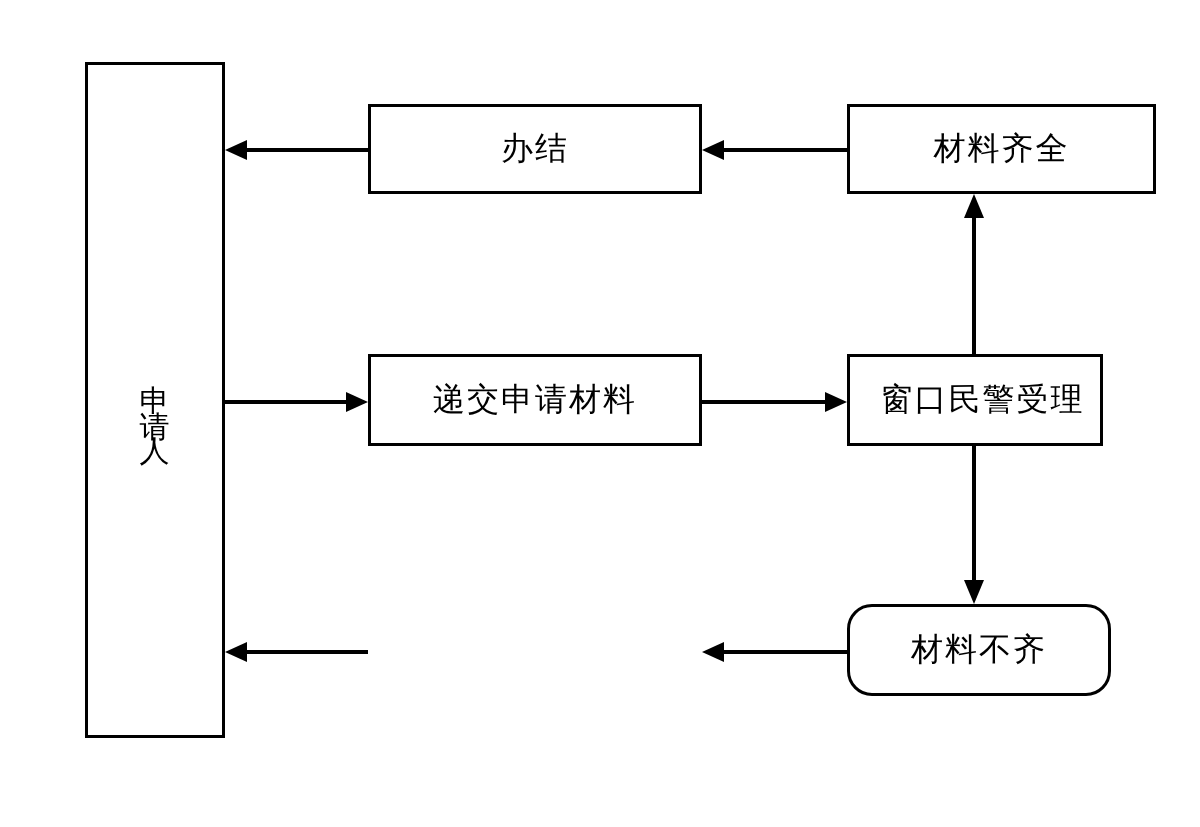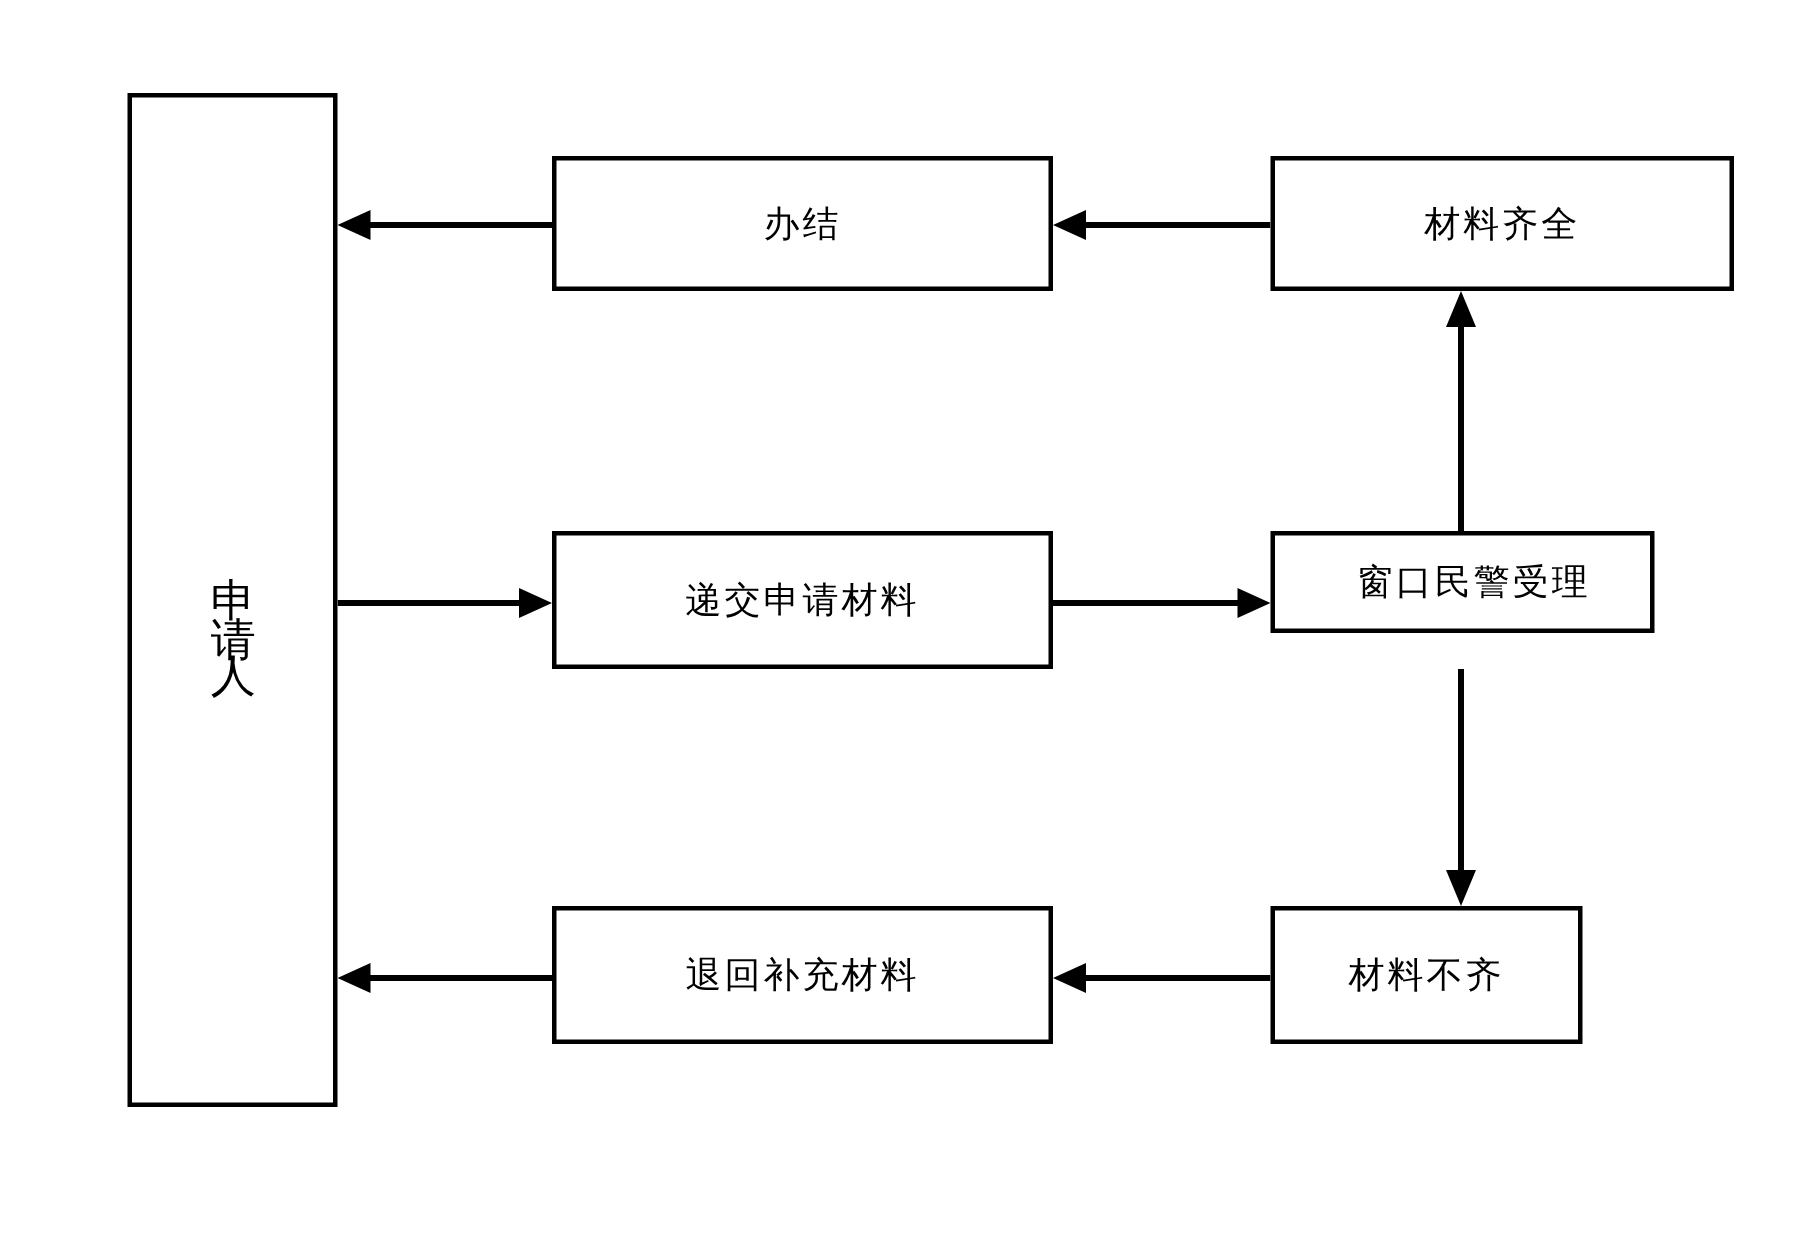--- a/index.html
+++ b/index.html
@@ -30,7 +30,7 @@
   }
   .node-label {
     font-family: "DejaVu Serif", "Liberation Serif", serif;
-    font-size: 24px;
+    font-size: 32px;
     line-height: 1.1;
     color: #000000;
     letter-spacing: 2px;

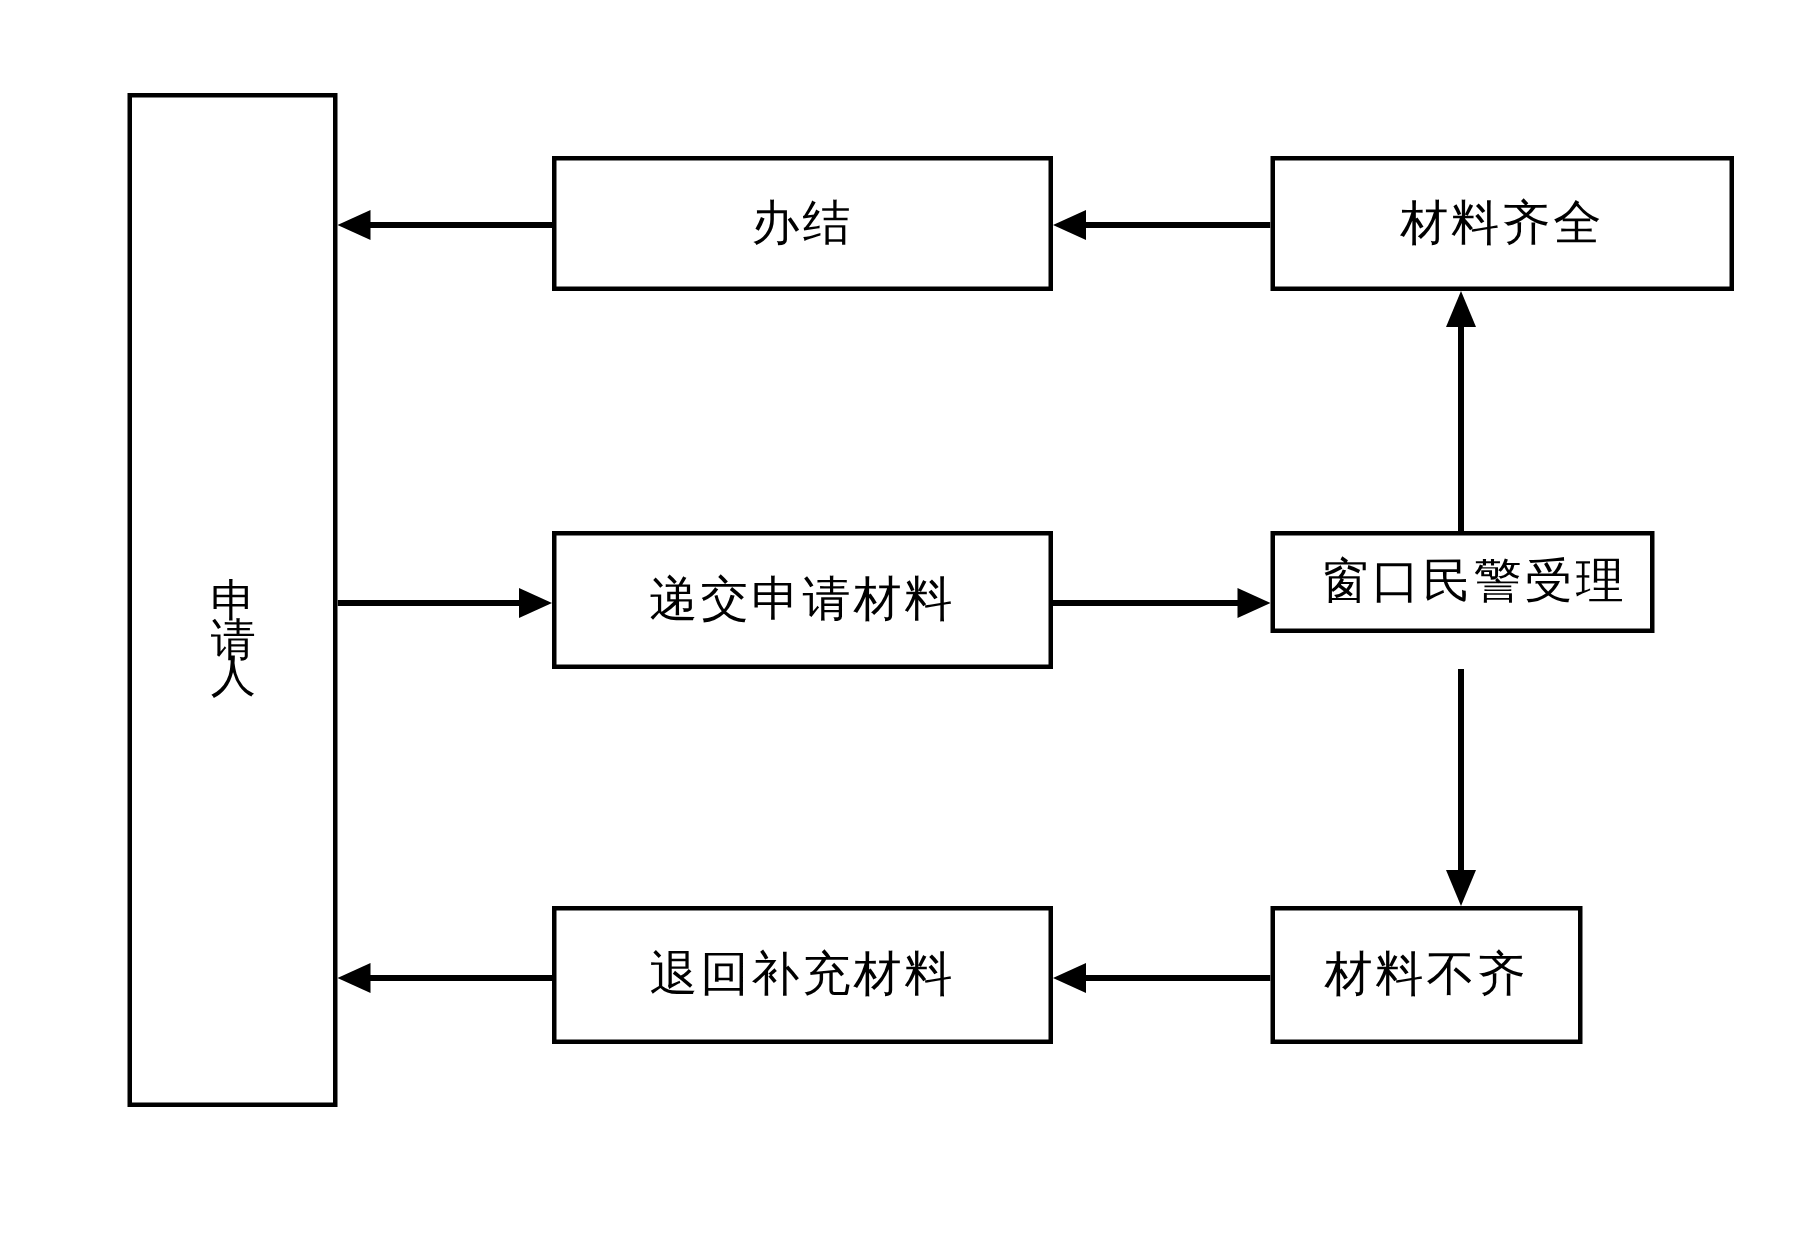--- a/index.html
+++ b/index.html
@@ -144,7 +144,7 @@
     <span class="node-label">递交申请材料</span>
   </div>
 
-  <div class="node" style="left:847px; top:354px; width:256px; height:68px;padding-left:15px;">
+  <div class="node" style="left:847px; top:354px; width:256px; height:92px;padding-left:15px;">
     <span class="node-label">窗口民警受理</span>
   </div>
 

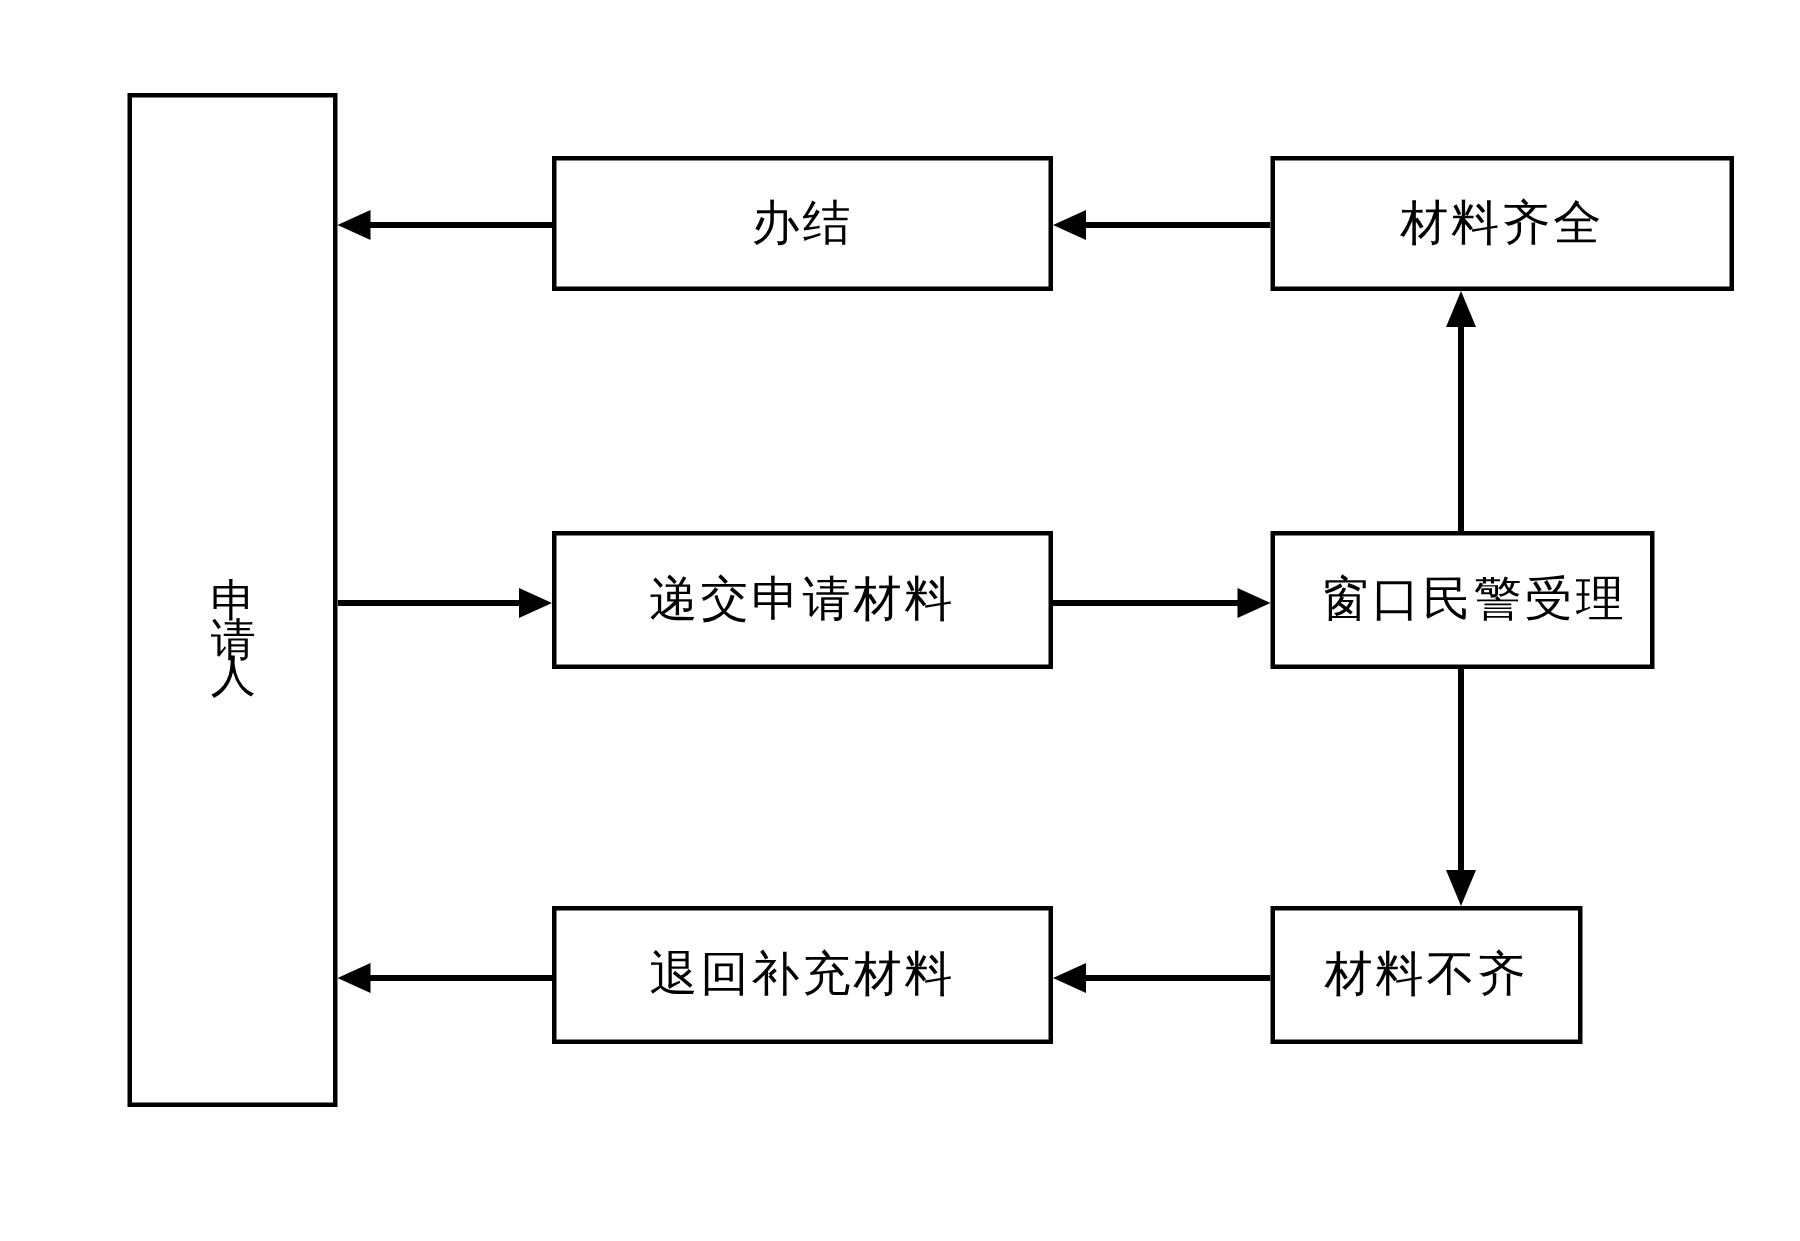--- a/index.html
+++ b/index.html
@@ -148,9 +148,6 @@
     <span class="node-label">窗口民警受理</span>
   </div>
 
-  <div class="node" style="left:368px; top:604px; width:334px; height:92px;">
-    <span class="node-label">退回补充材料</span>
-  </div>
 
   <div class="node" style="left:847px; top:604px; width:208px; height:92px;">
     <span class="node-label">材料不齐</span>

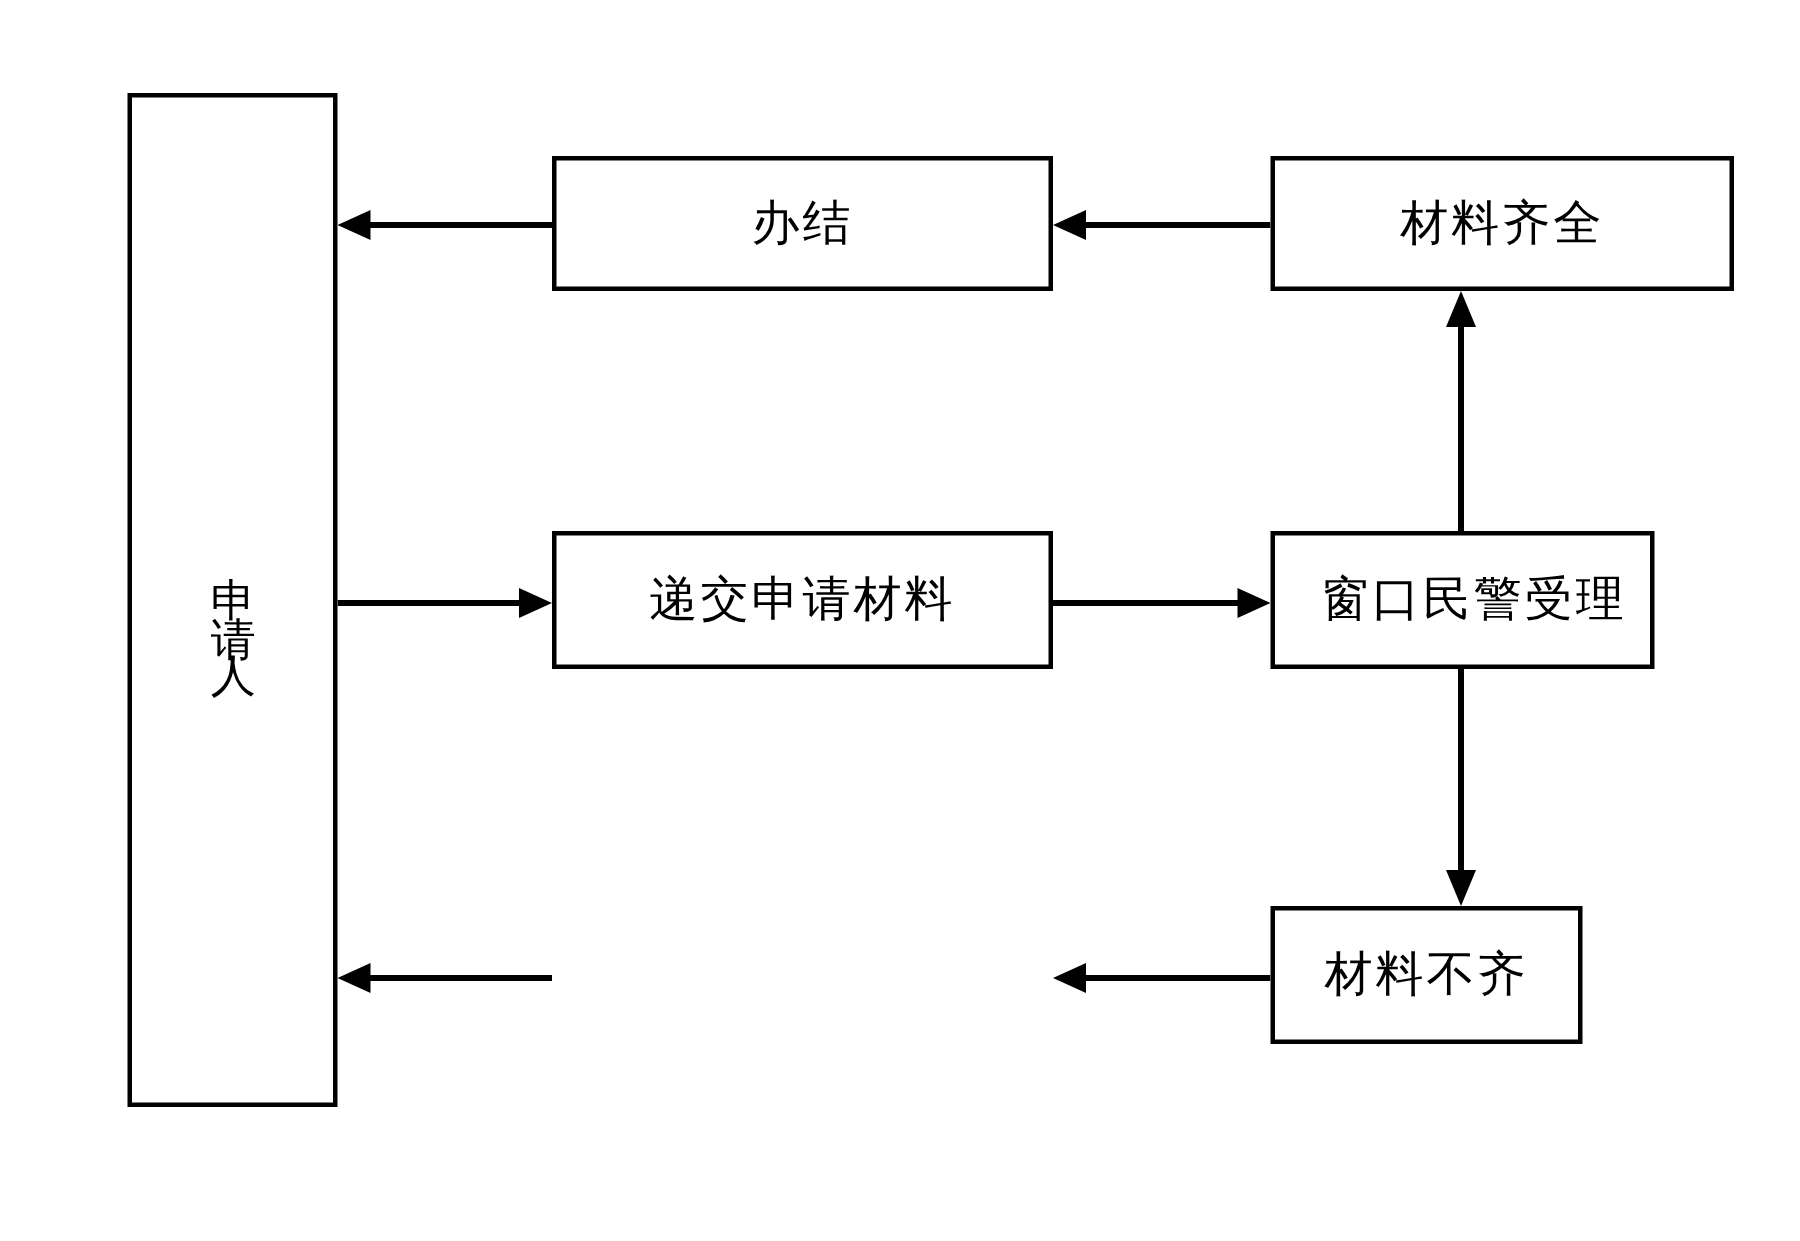--- a/index.html
+++ b/index.html
@@ -149,7 +149,7 @@
   </div>
 
 
-  <div class="node" style="left:847px; top:604px; width:208px; height:92px;">
+  <div class="node" style="left:847px; top:604px; width:264px; height:92px;border-radius:25px;">
     <span class="node-label">材料不齐</span>
   </div>
 

